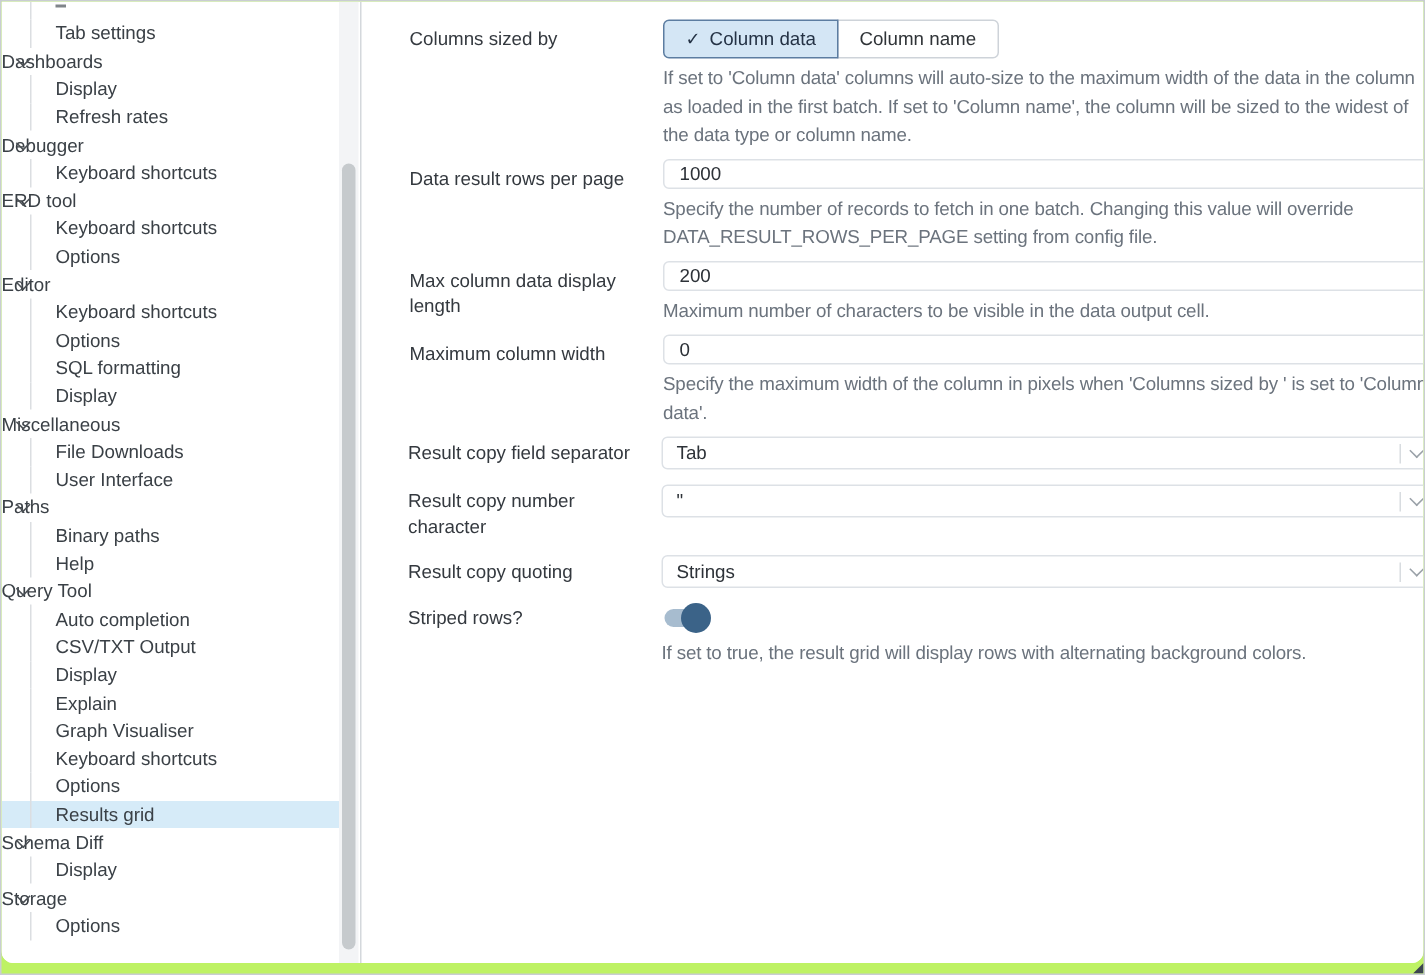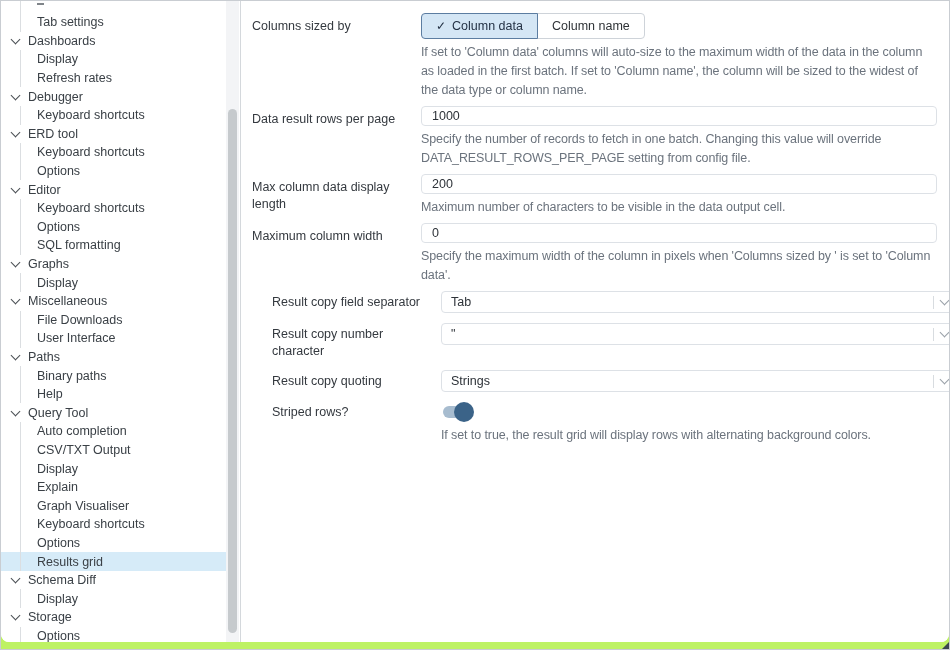--- a/index.html
+++ b/index.html
@@ -39,7 +39,7 @@
   .row { display:flex; margin-bottom:6px; }
   .row-label { width:169px; flex:none; padding-right:12px; font-size:12.5px;
                color:#34393f; line-height:17px; }
-  .ct-buttongroup .row-label, .ct-input .row-label { padding-top:5px; }
+  .ct-buttongroup .row-label, .ct-input .row-label { padding-top:5px;margin-left:21px; }
   .ct-select .row-label { padding-top:3px; }
   .ct-select { margin-bottom:10px;margin-left:20px; }
   .ct-switch .row-label { padding-top:2px;margin-left:20px; }

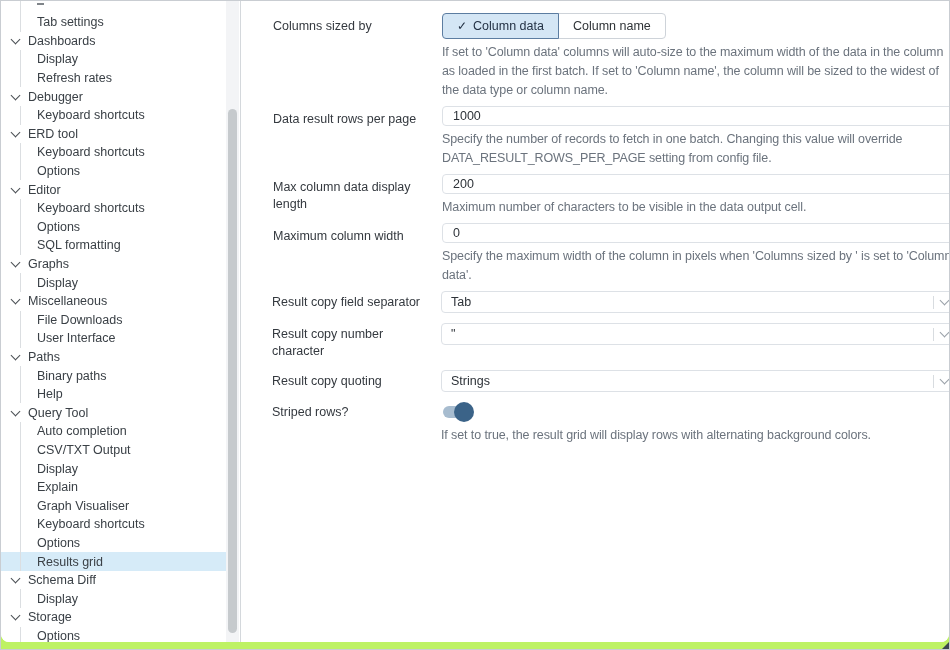--- a/index.html
+++ b/index.html
@@ -19,7 +19,7 @@
   .tree-item { position:relative; height:18.6px; display:flex; align-items:center;
                font-size:12.5px; color:#3a4046; cursor:pointer; white-space:nowrap;
                width:227px; }
-  .tree-item.lvl0 { padding-left:27px; }
+  .tree-item.lvl0 { }
   .tree-item.lvl1 { padding-left:36px; }
   .tree-item.lvl1::before { content:""; position:absolute; left:19px; top:0; bottom:0;
                width:1px; background:#dbdee1; }

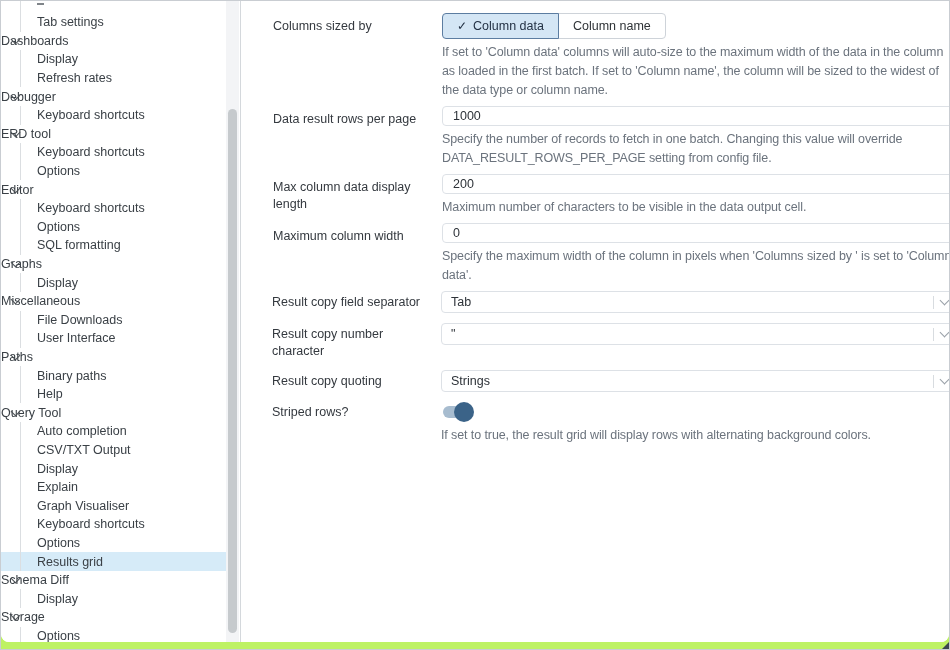--- a/index.html
+++ b/index.html
@@ -130,10 +130,6 @@
           <div class="tree-item lvl1">
             <span class="tree-label">SQL formatting</span>
           </div>
-          <div class="tree-item lvl0">
-            <span class="chev"></span>
-            <span class="tree-label">Graphs</span>
-          </div>
           <div class="tree-item lvl1">
             <span class="tree-label">Display</span>
           </div>

